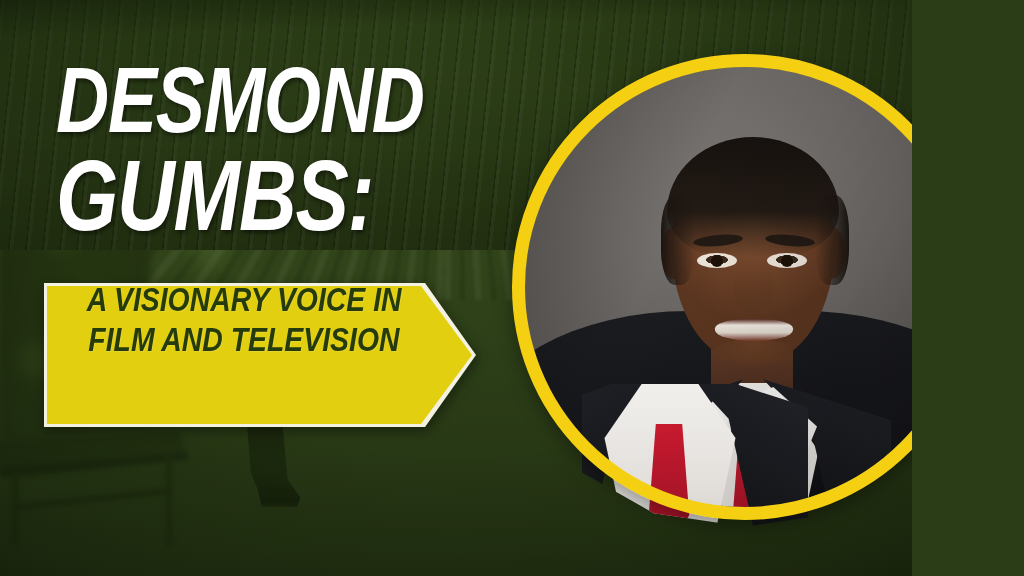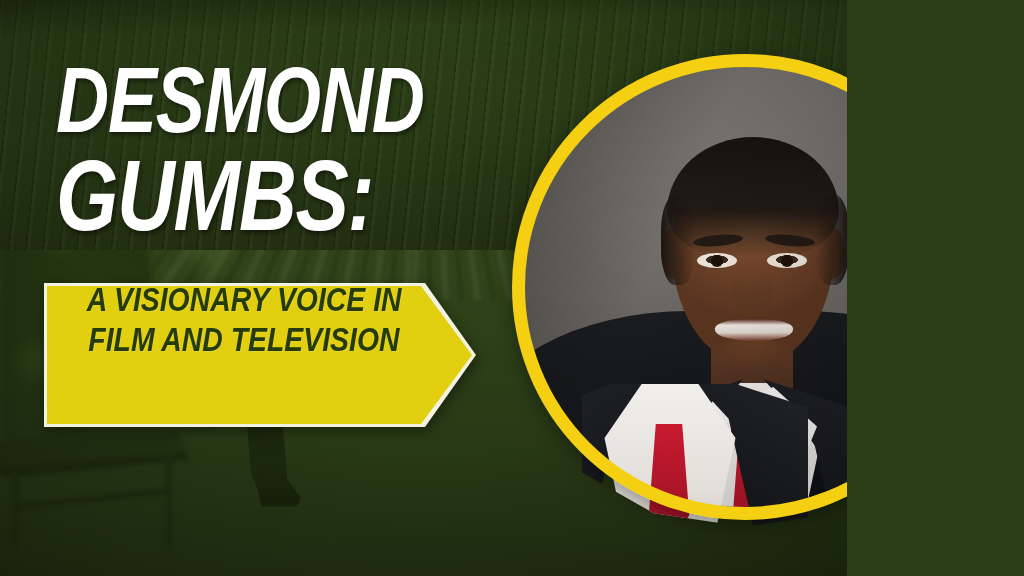--- a/index.html
+++ b/index.html
@@ -13,7 +13,7 @@
 
   #graphic {
     position:relative;
-    width:847px; height:576px;
+    width:912px; height:576px;
     overflow:hidden;
     background:#ec4899;
   }

